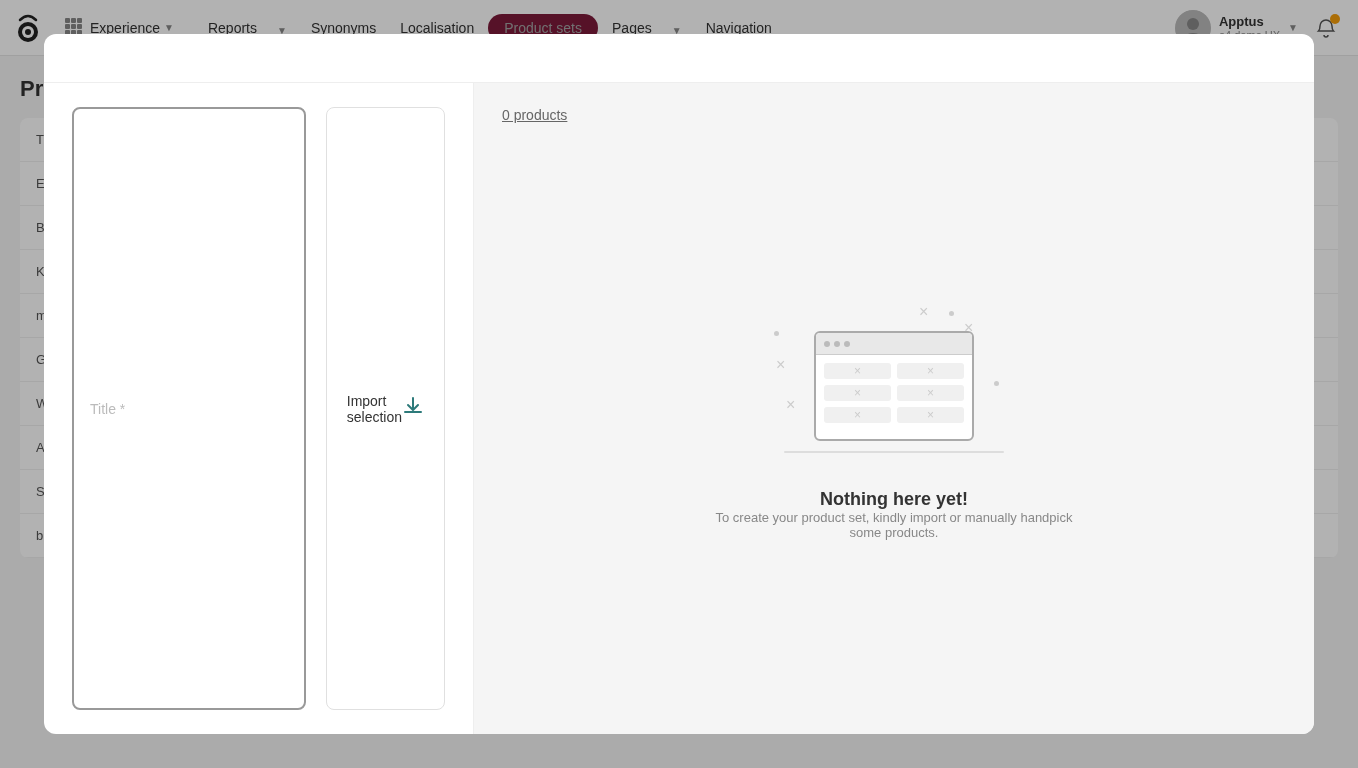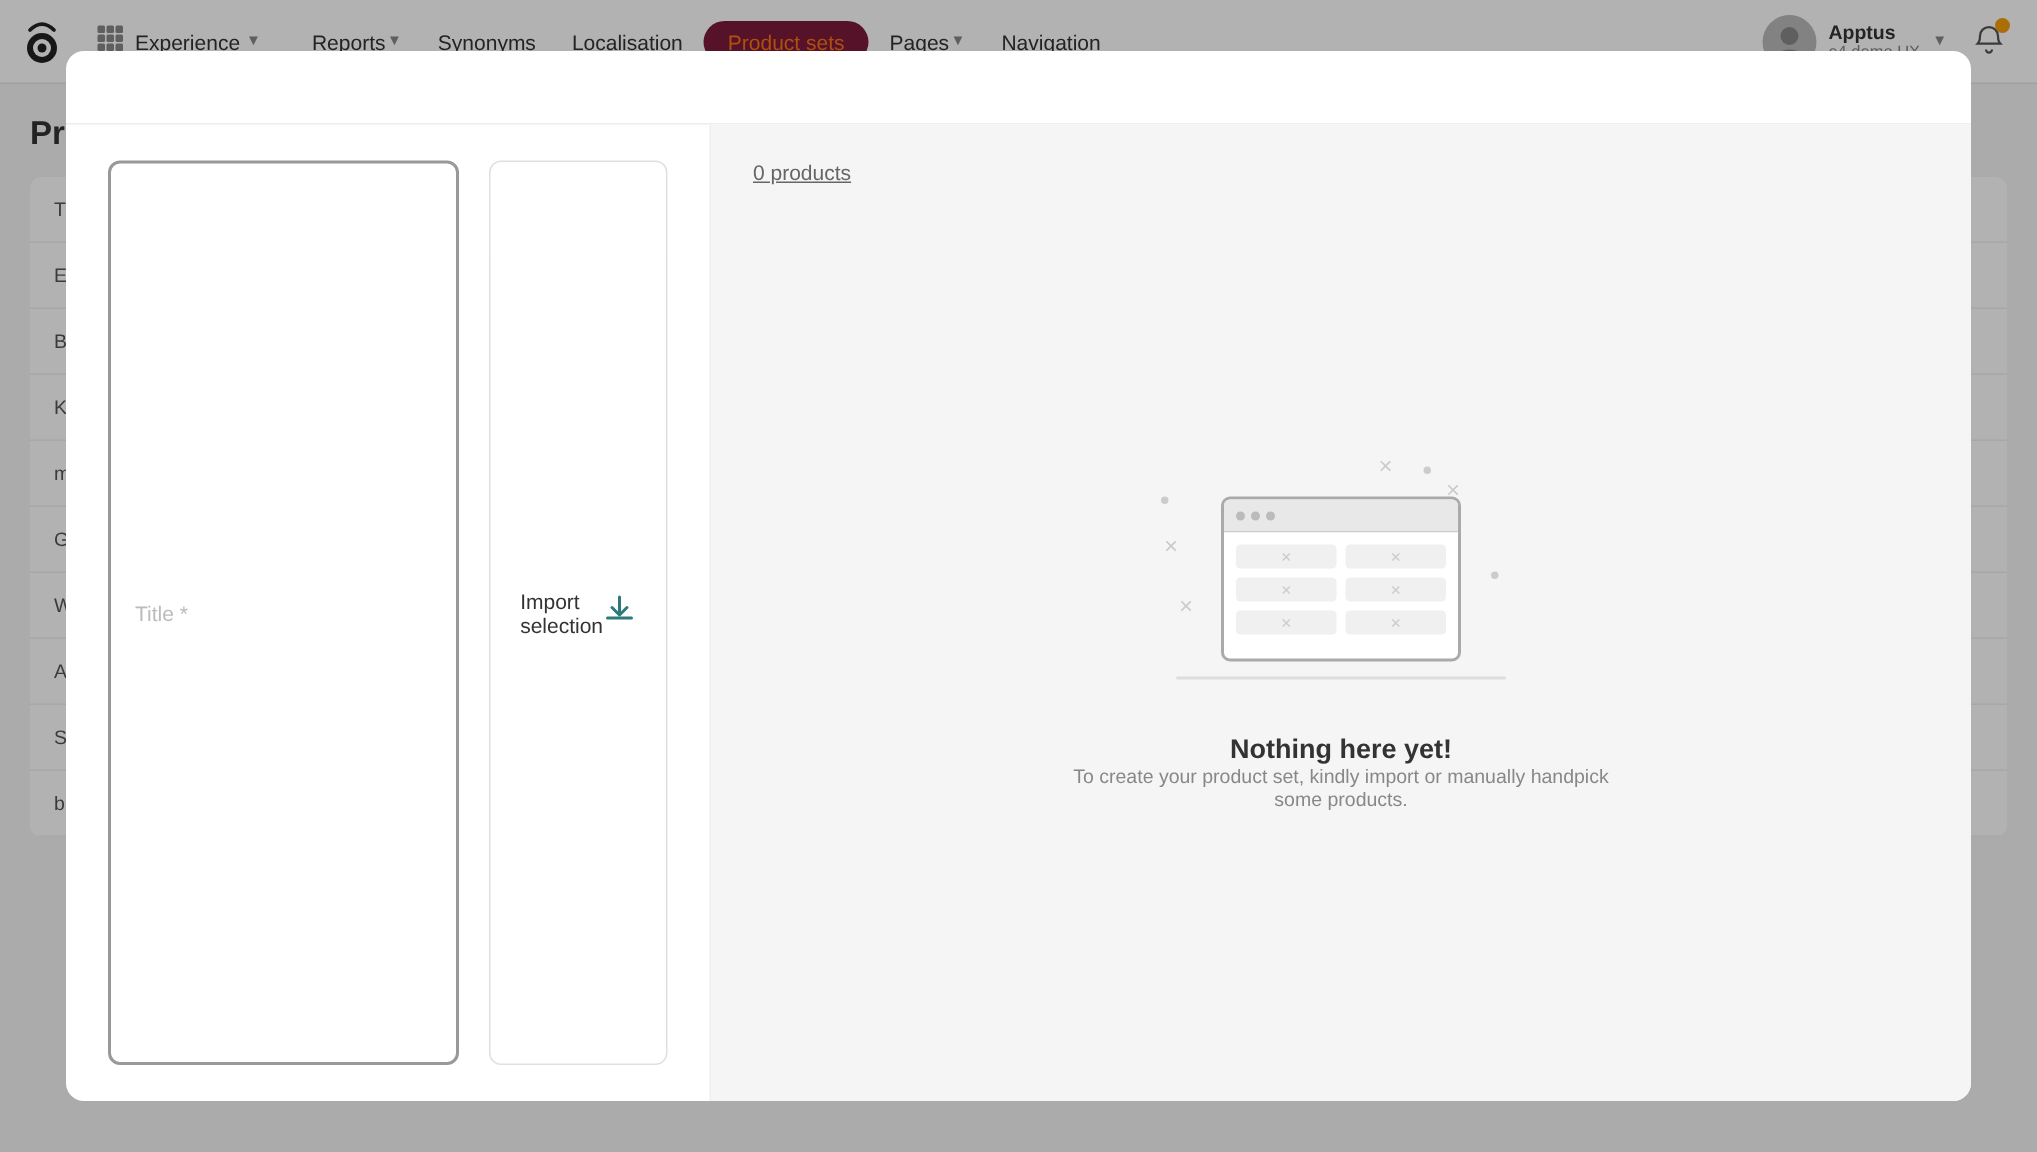--- a/index.html
+++ b/index.html
@@ -18,7 +18,7 @@
     .nav-grid-icon { margin-right: 8px; cursor: pointer; }
     .nav-experience { display: flex; align-items: center; gap: 4px; font-size: 14px; color: #333; cursor: pointer; margin-right: 24px; }
     .nav-links { display: flex; align-items: center; gap: 4px; flex: 1; }
-    .nav-link { font-size: 14px; color: #333; padding: 6px 10px; border-radius: 6px; cursor: pointer; display: flex; align-items: center; gap: 1px; white-space: nowrap; }
+    .nav-link { font-size: 14px; color: #333; padding: 6px 10px; border-radius: 6px; cursor: pointer; display: flex; align-items: flex-end; gap: 20px; white-space: nowrap; }
     .nav-link.active { background: #7c1a3a; color: #f97316; border-radius: 20px; padding: 6px 16px; }
     .nav-right { display: flex; gap: 12px; }
     .nav-user { display: flex; align-items: center; gap: 8px; cursor: pointer; }

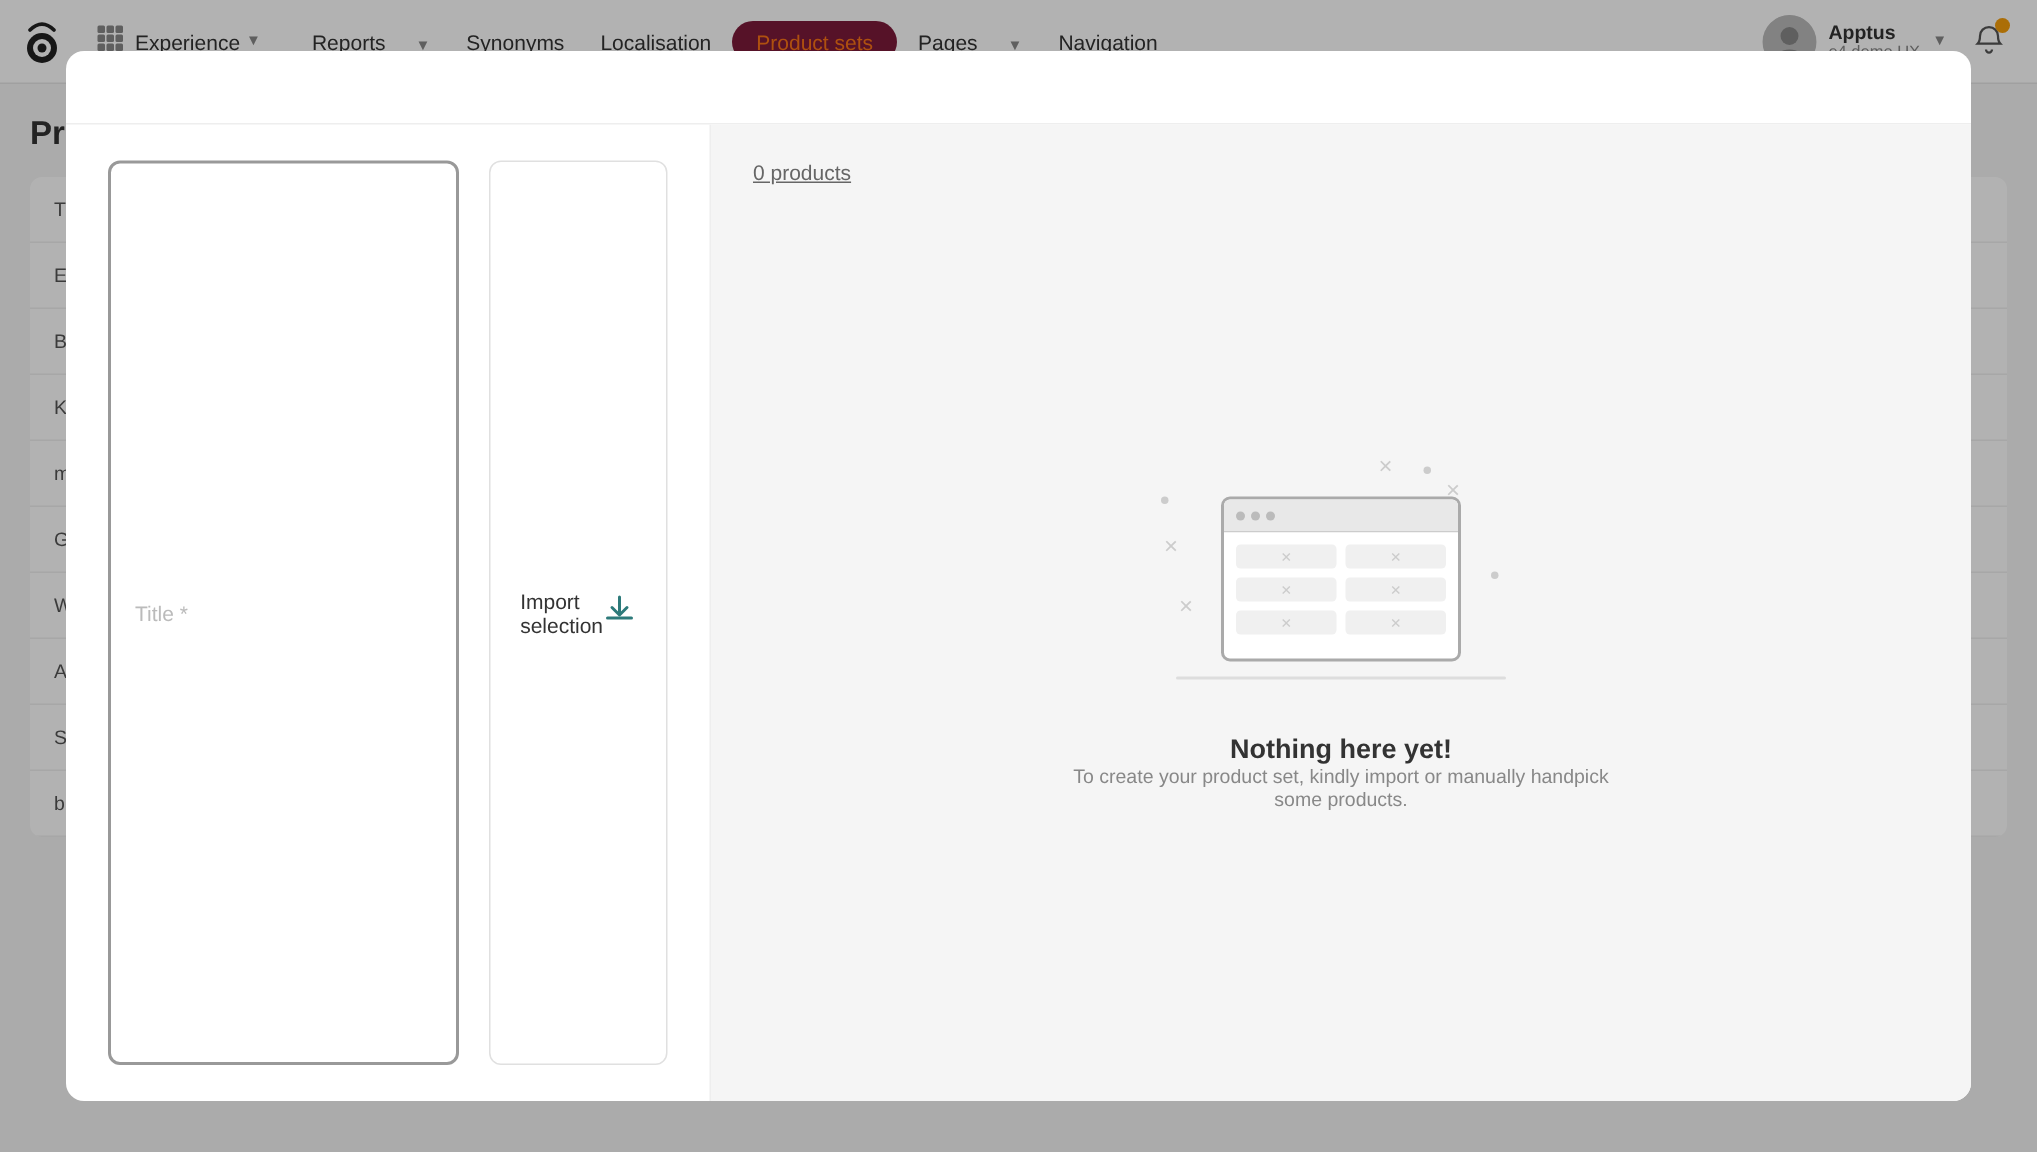--- a/index.html
+++ b/index.html
@@ -19,7 +19,7 @@
     .nav-experience { display: flex; align-items: center; gap: 4px; font-size: 14px; color: #333; cursor: pointer; margin-right: 24px; }
     .nav-links { display: flex; align-items: center; gap: 4px; flex: 1; }
     .nav-link { font-size: 14px; color: #333; padding: 6px 10px; border-radius: 6px; cursor: pointer; display: flex; align-items: flex-end; gap: 20px; white-space: nowrap; }
-    .nav-link.active { background: #7c1a3a; color: #f97316; border-radius: 20px; padding: 6px 16px; }
+    .nav-link.active { background: #7c1a3a; color: #a3a3a3; border-radius: 20px; padding: 6px 16px; }
     .nav-right { display: flex; gap: 12px; }
     .nav-user { display: flex; align-items: center; gap: 8px; cursor: pointer; }
     .nav-avatar { width: 36px; height: 36px; border-radius: 50%; background: #ccc; overflow: hidden; display: flex; align-items: center; justify-content: center; font-size: 14px; color: #555; }

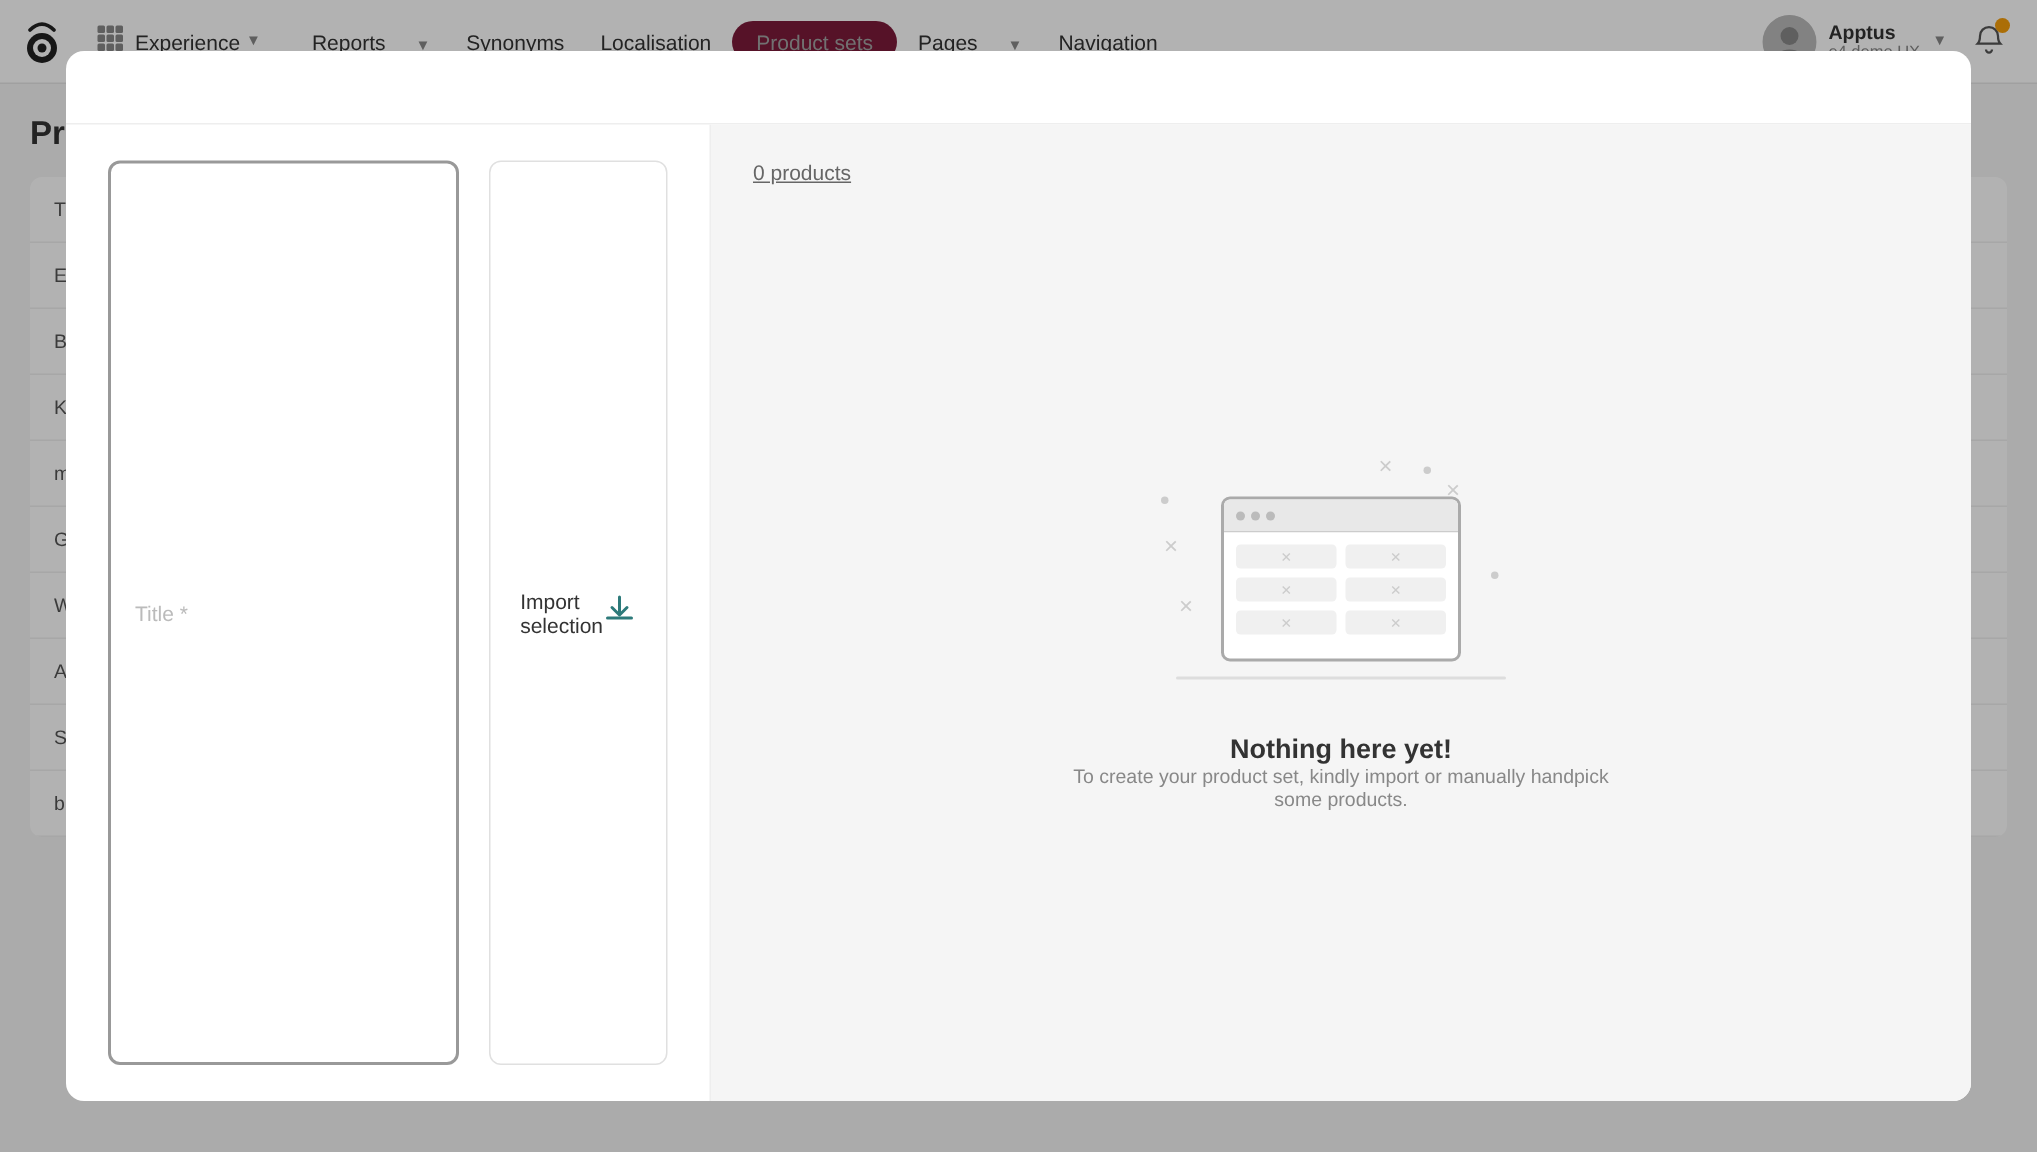--- a/index.html
+++ b/index.html
@@ -20,7 +20,7 @@
     .nav-links { display: flex; align-items: center; gap: 4px; flex: 1; }
     .nav-link { font-size: 14px; color: #333; padding: 6px 10px; border-radius: 6px; cursor: pointer; display: flex; align-items: flex-end; gap: 20px; white-space: nowrap; }
     .nav-link.active { background: #7c1a3a; color: #a3a3a3; border-radius: 20px; padding: 6px 16px; }
-    .nav-right { display: flex; gap: 12px; }
+    .nav-right { display: flex; align-items: center; gap: 12px; }
     .nav-user { display: flex; align-items: center; gap: 8px; cursor: pointer; }
     .nav-avatar { width: 36px; height: 36px; border-radius: 50%; background: #ccc; overflow: hidden; display: flex; align-items: center; justify-content: center; font-size: 14px; color: #555; }
     .nav-user-info { display: flex; flex-direction: column; }

